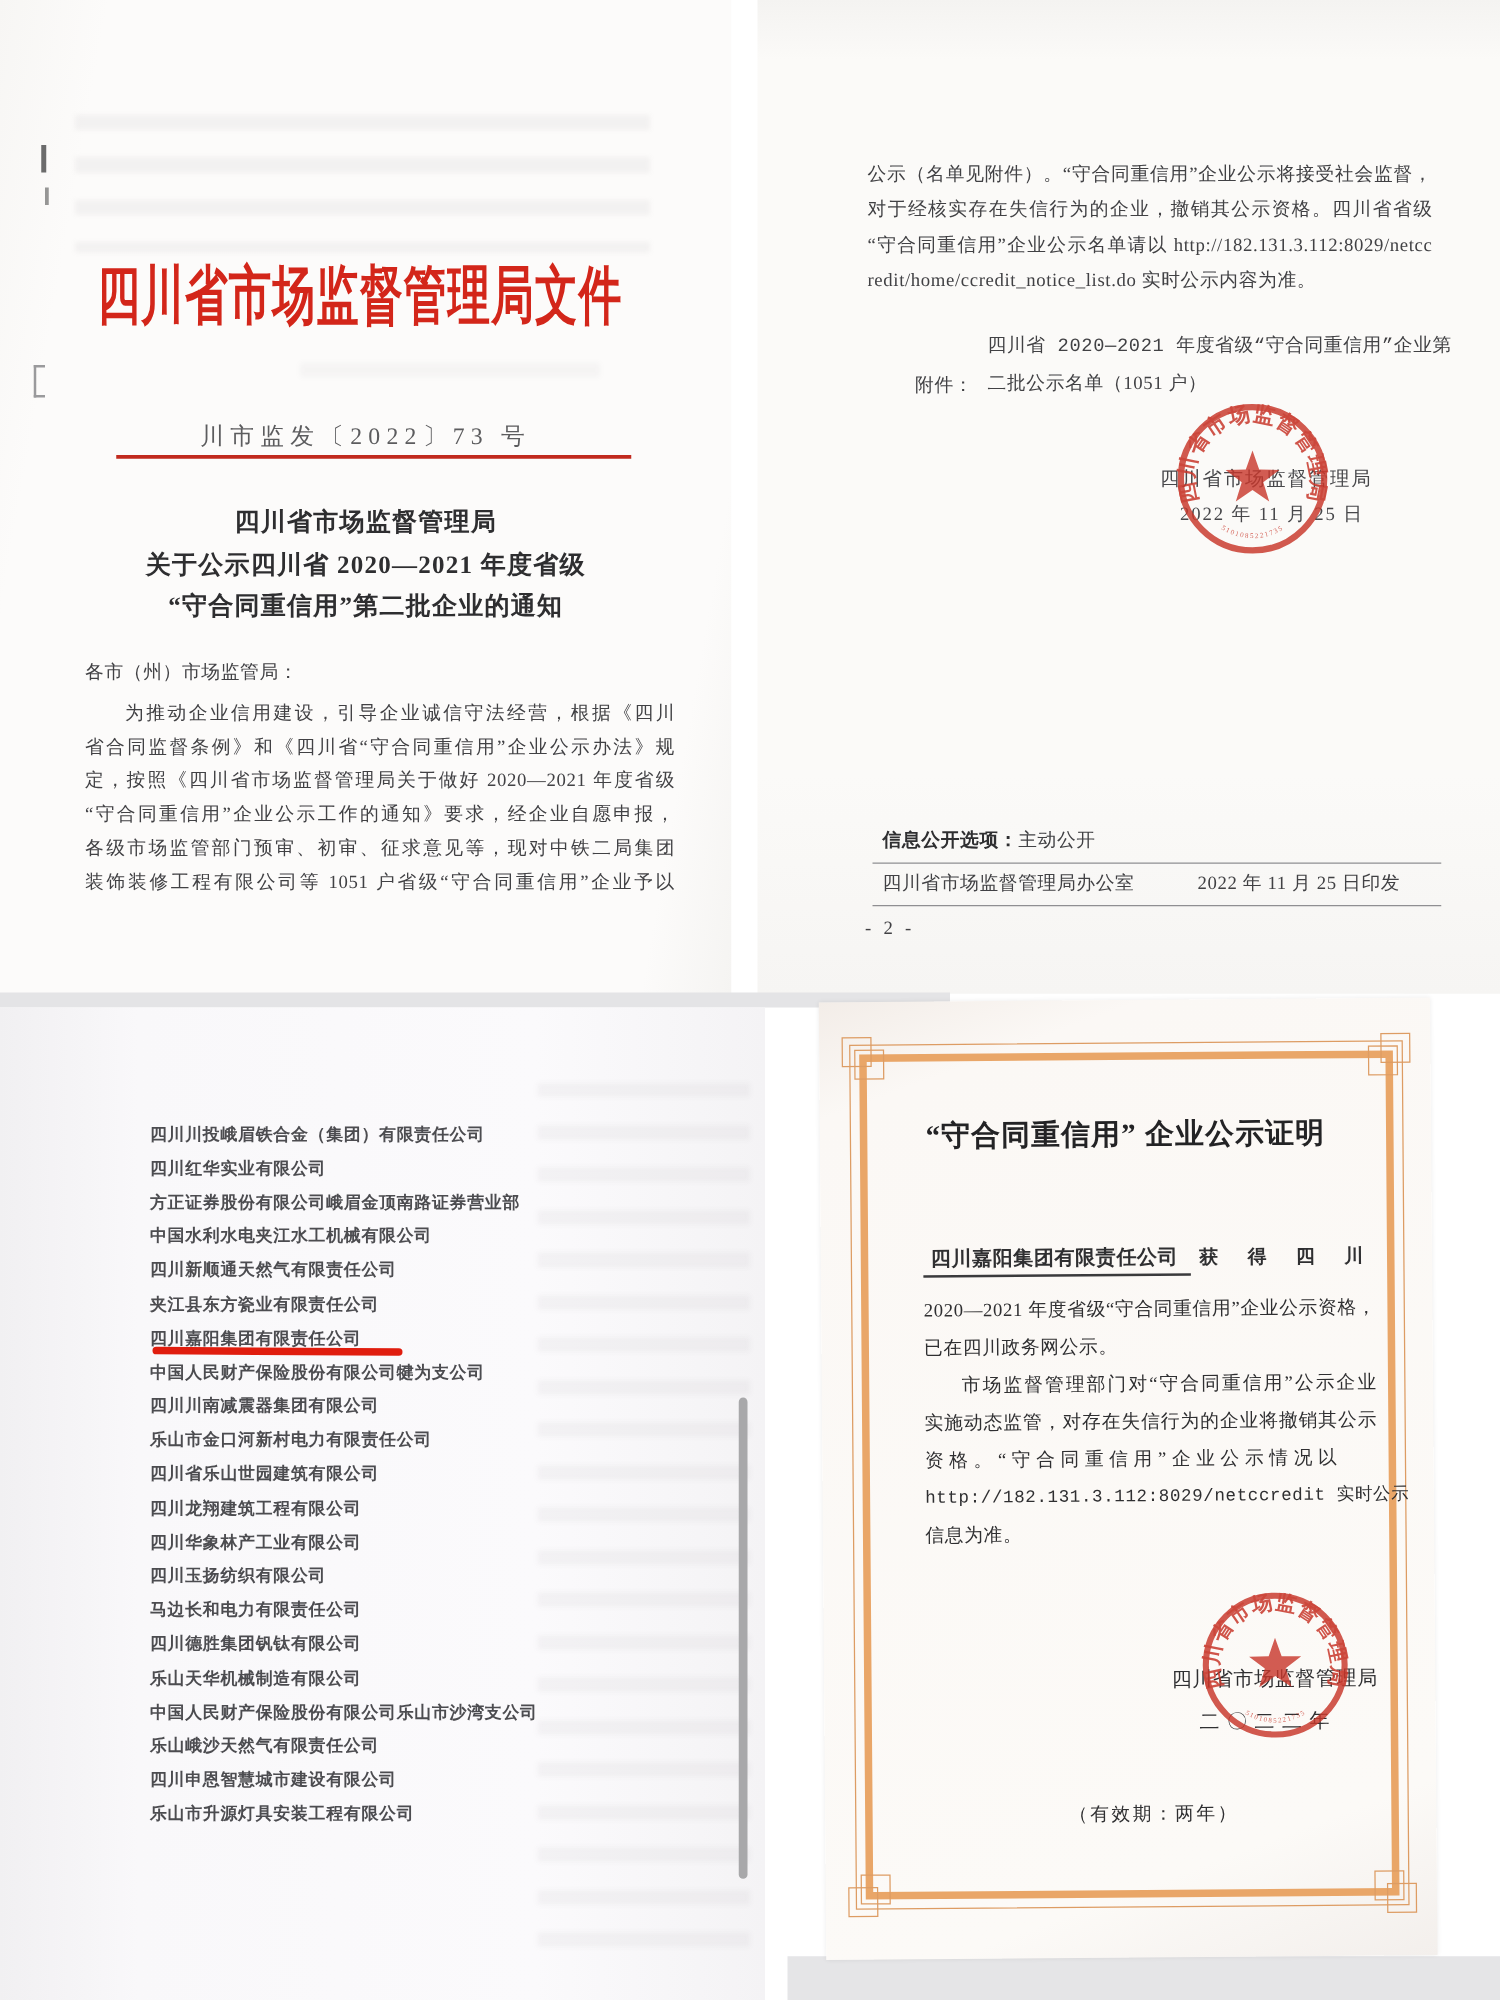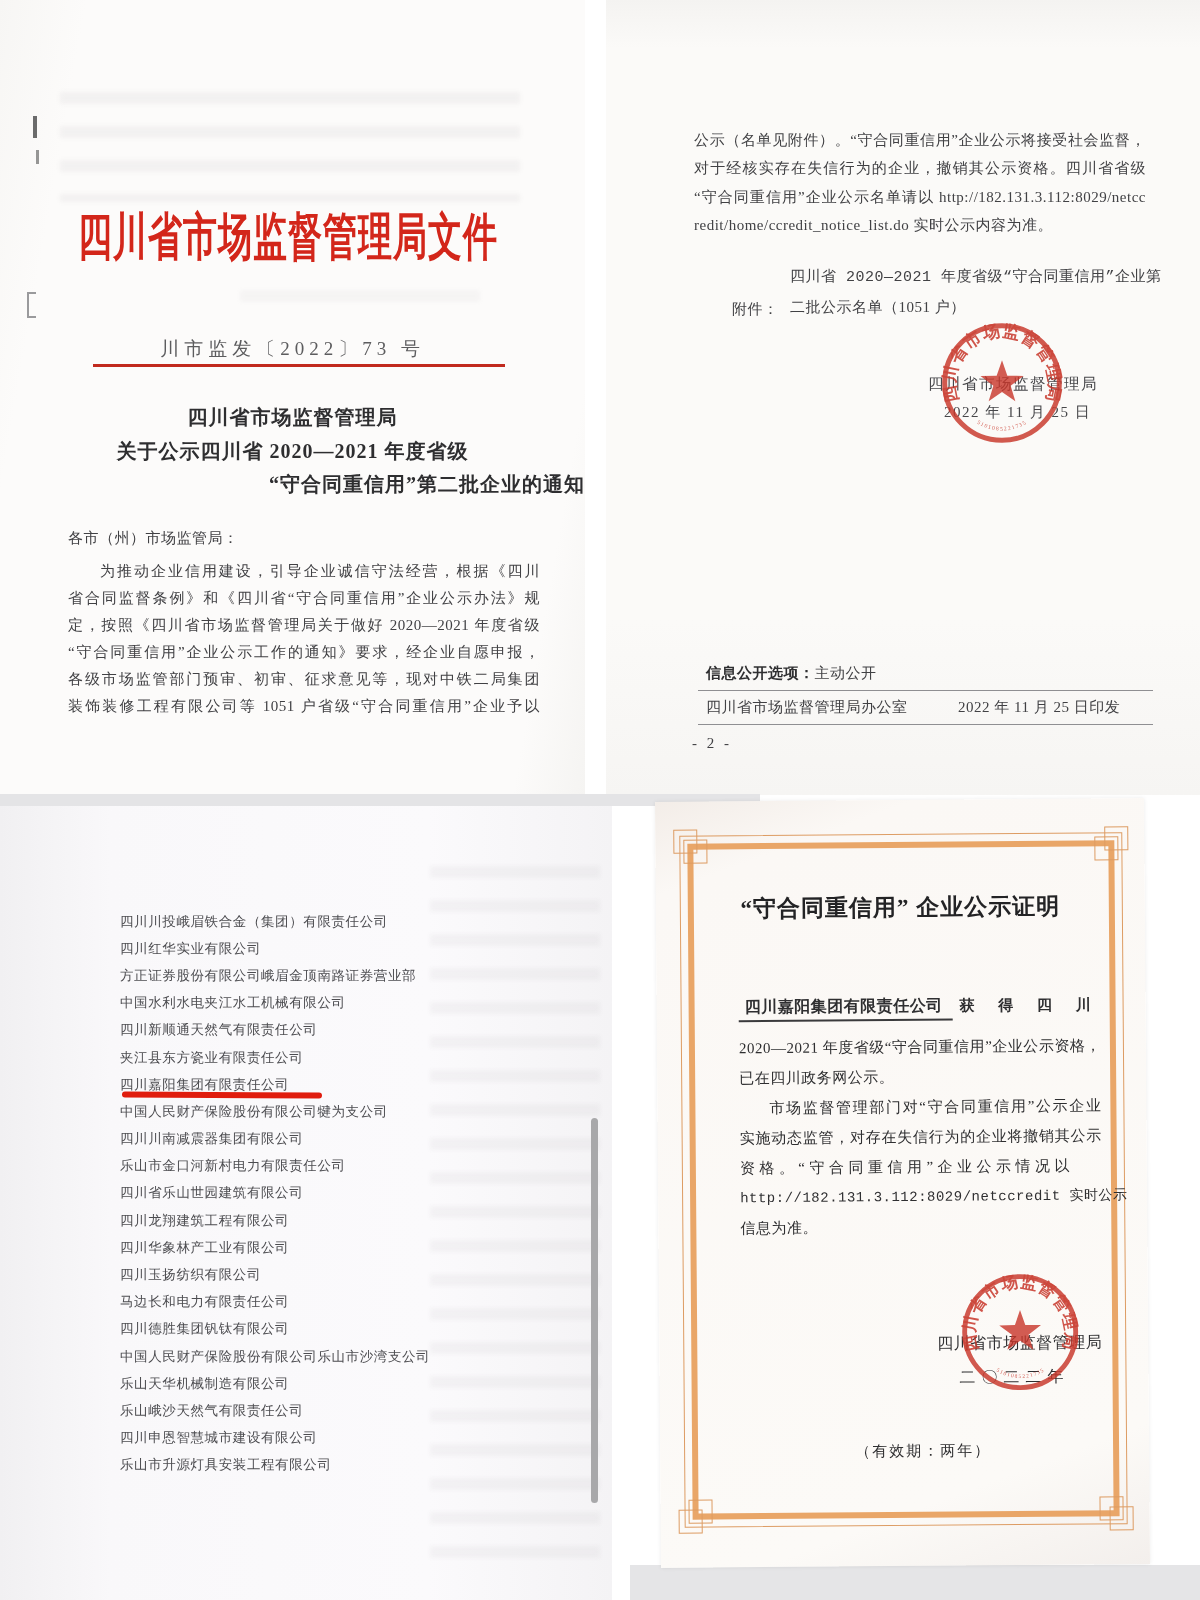--- a/index.html
+++ b/index.html
@@ -62,7 +62,7 @@
 
   <div class="abs ntitle" style="top:404px;">四川省市场监督管理局</div>
   <div class="abs ntitle" style="top:438px;">关于公示四川省 2020—2021 年度省级</div>
-  <div class="abs ntitle" style="top:471px;text-align:right;">“守合同重信用”第二批企业的通知</div>
+  <div class="abs ntitle" style="top:471px;">“守合同重信用”第二批企业的通知</div>
 
   <div class="doc-line" style="left:68px;top:531px;">各市（州）市场监管局：</div>
   <div class="doc-line jline" style="left:100px;top:564px;width:440px;">为推动企业信用建设，引导企业诚信守法经营，根据《四川</div>

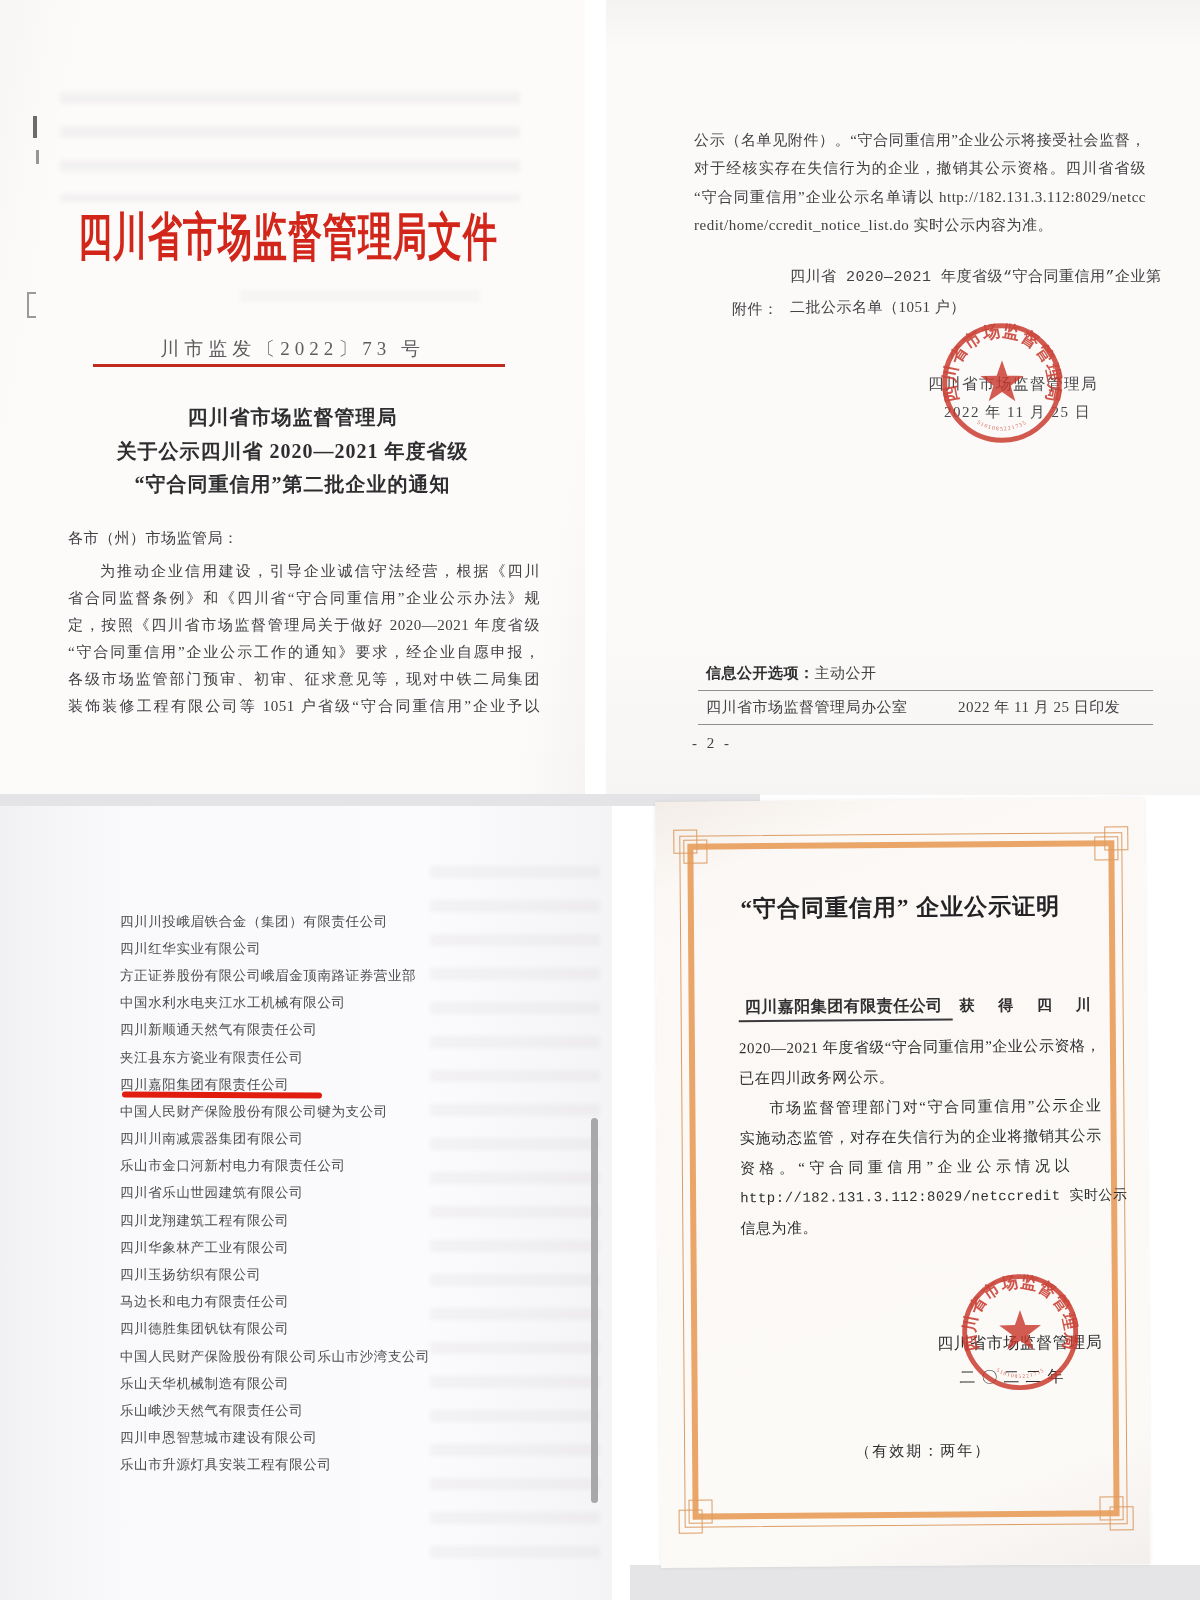--- a/index.html
+++ b/index.html
@@ -114,7 +114,7 @@
 <div class="abs q3">
 
   <div class="abs bleed bleed-lines" style="left:430px;top:60px;width:170px;height:700px;opacity:.45;"></div>
-  <div class="abs" style="left:120px;top:102px;">
+  <div class="abs" style="left:120px;top:88px;font-weight:bold;">
     <div class="company-row">
         <span>四川川投峨眉铁合金（集团）有限责任公司</span>
       </div>

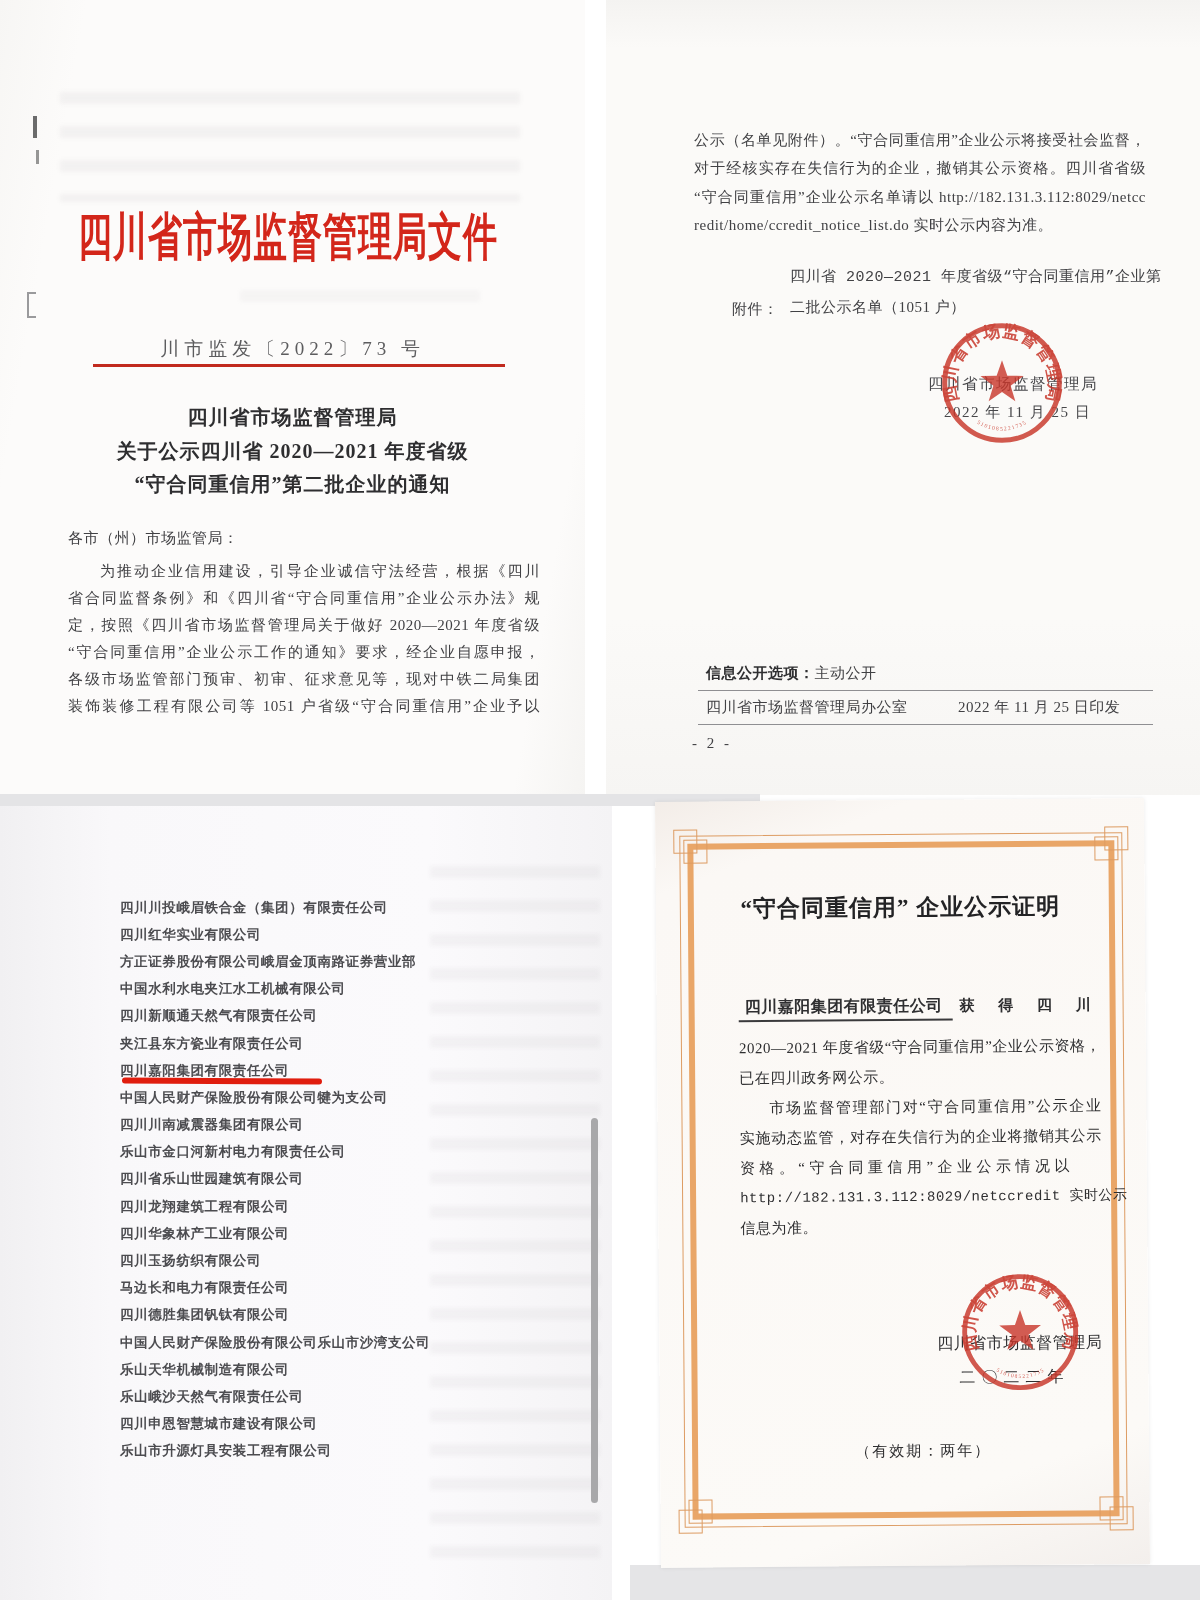--- a/index.html
+++ b/index.html
@@ -165,10 +165,10 @@
         <span>四川德胜集团钒钛有限公司</span>
       </div>
     <div class="company-row">
+        <span>乐山天华机械制造有限公司</span>
+      </div>
+    <div class="company-row">
         <span>中国人民财产保险股份有限公司乐山市沙湾支公司</span>
-      </div>
-    <div class="company-row">
-        <span>乐山天华机械制造有限公司</span>
       </div>
     <div class="company-row">
         <span>乐山峨沙天然气有限责任公司</span>

